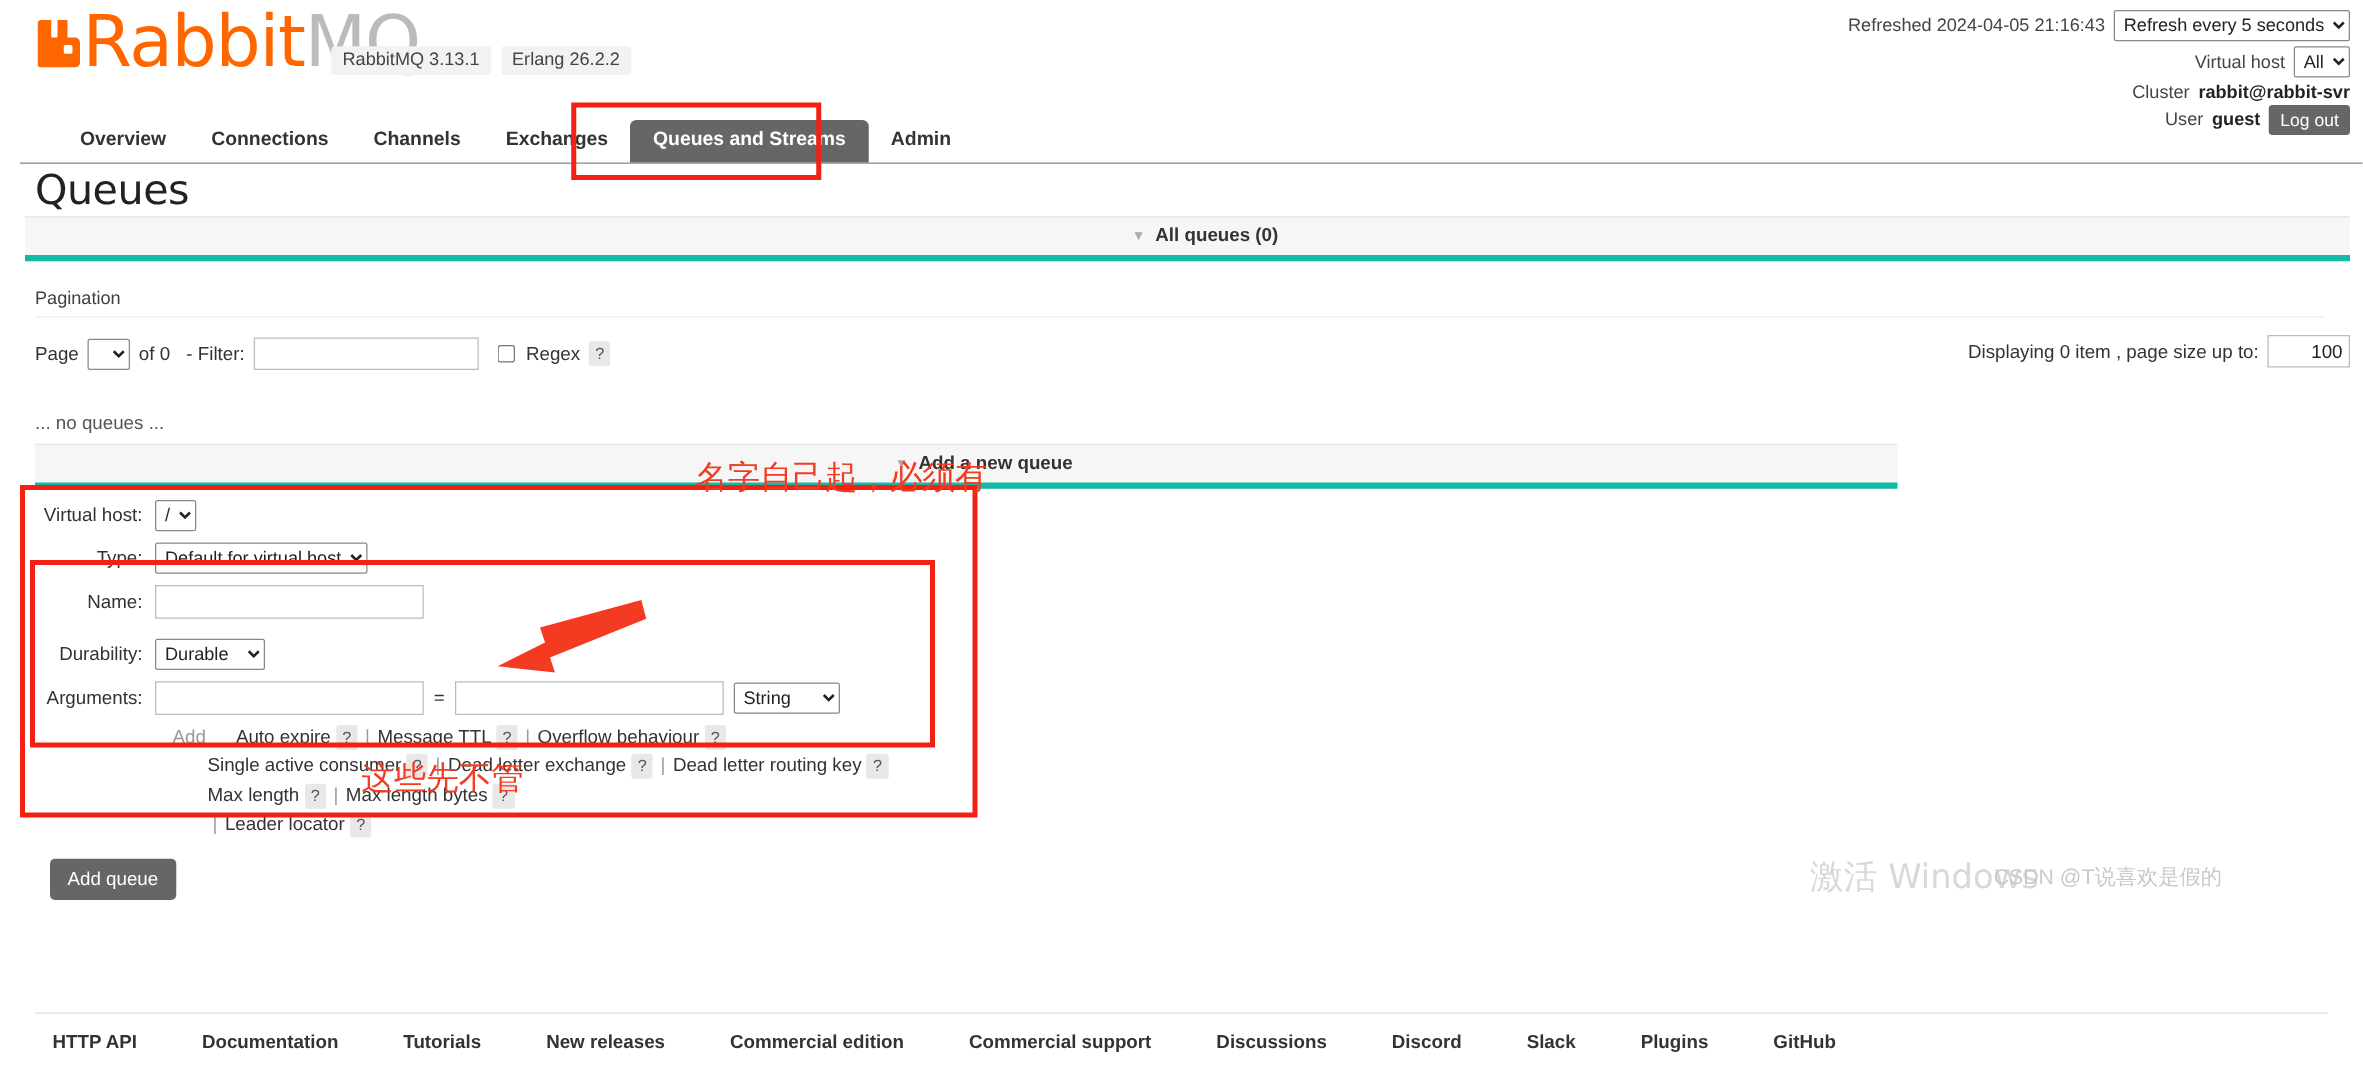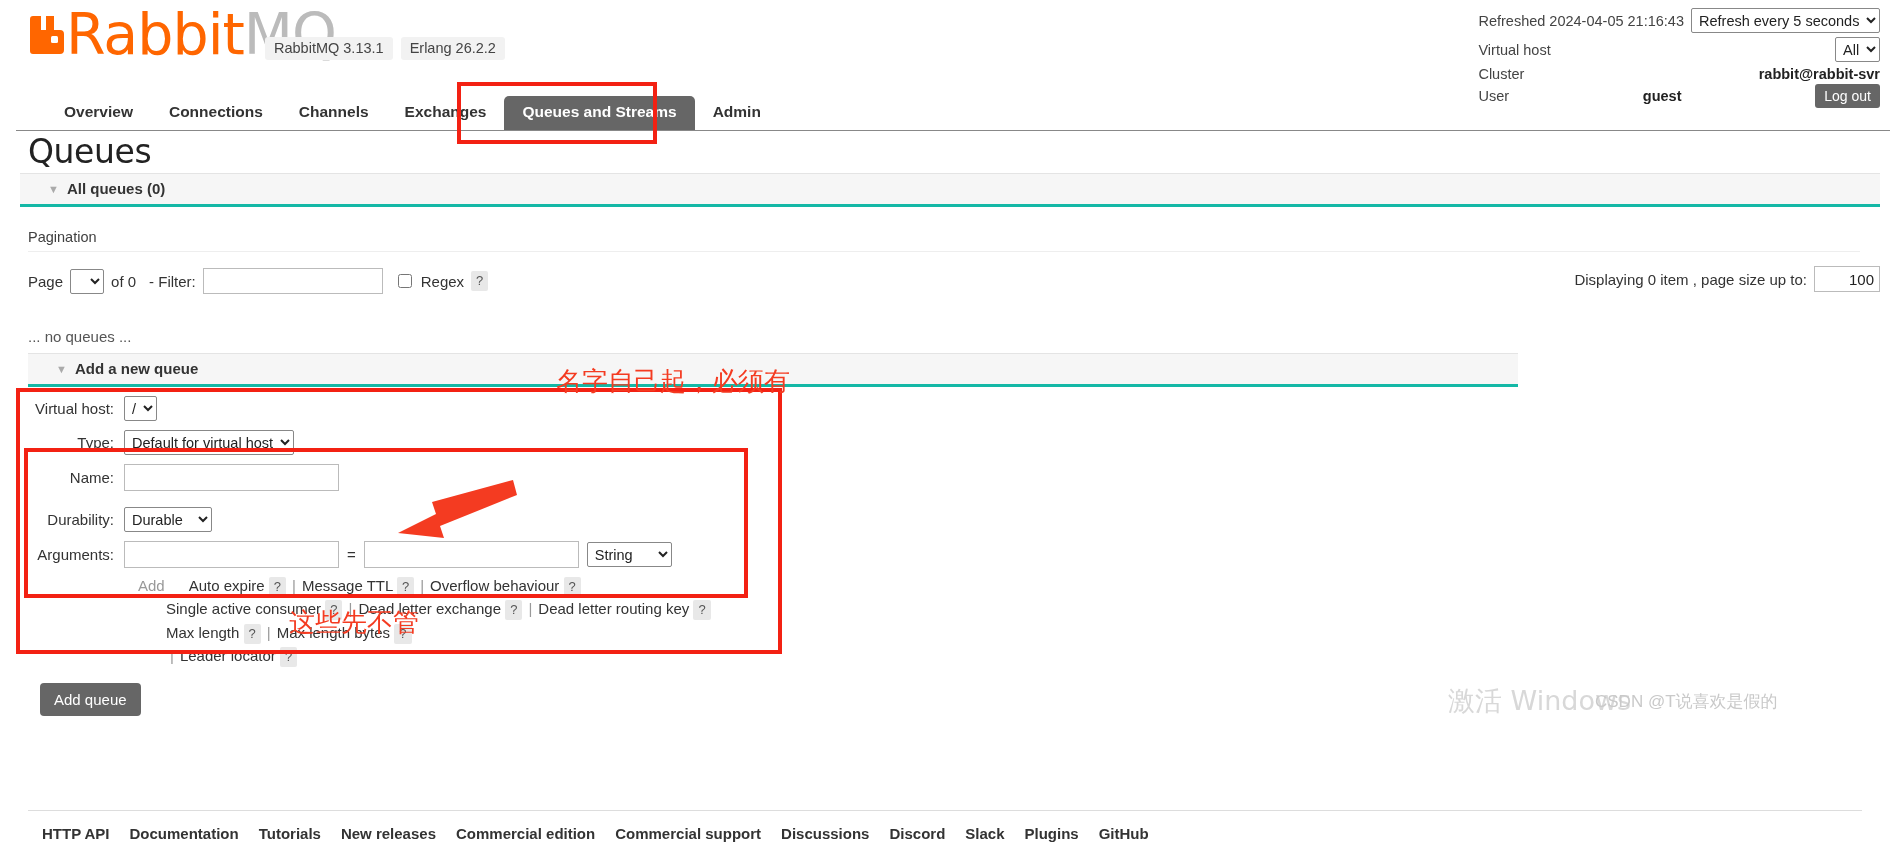--- a/index.html
+++ b/index.html
@@ -74,7 +74,7 @@
   .hr-line {
     display: flex;
     align-items: center;
-    justify-content: space-between;
+    justify-content: flex-end;
     gap: 7px;
     margin-bottom: 4px;
     white-space: nowrap;

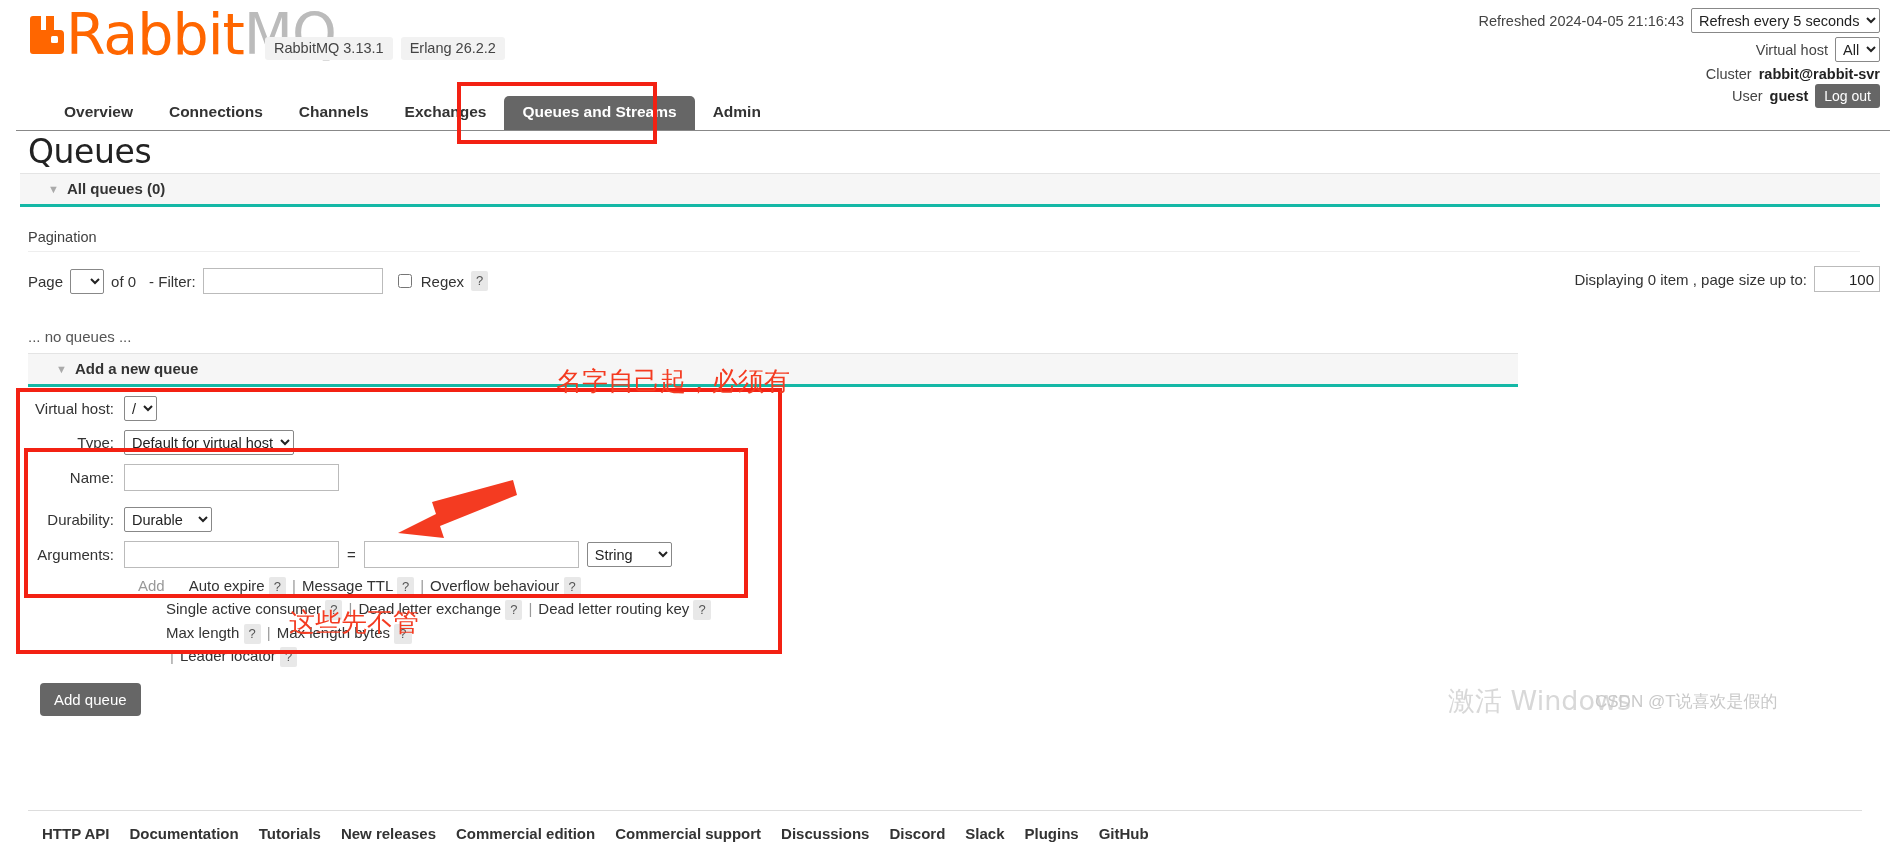--- a/index.html
+++ b/index.html
@@ -148,7 +148,7 @@
   .section-bar {
     background: #f6f6f6;
     border-top: 1px solid #e4e4e4;
-    border-bottom: 3px solid #14b8a6;
+    border-bottom: 5px solid #14b8a6;
     padding: 6px 0 7px 28px;
     font-size: 15px;
     font-weight: bold;
@@ -156,6 +156,7 @@
     margin: 0 10px 0 20px;
     cursor: pointer;
     user-select: none;
+    text-align: center;
   }
   .tri {
     display: inline-block;

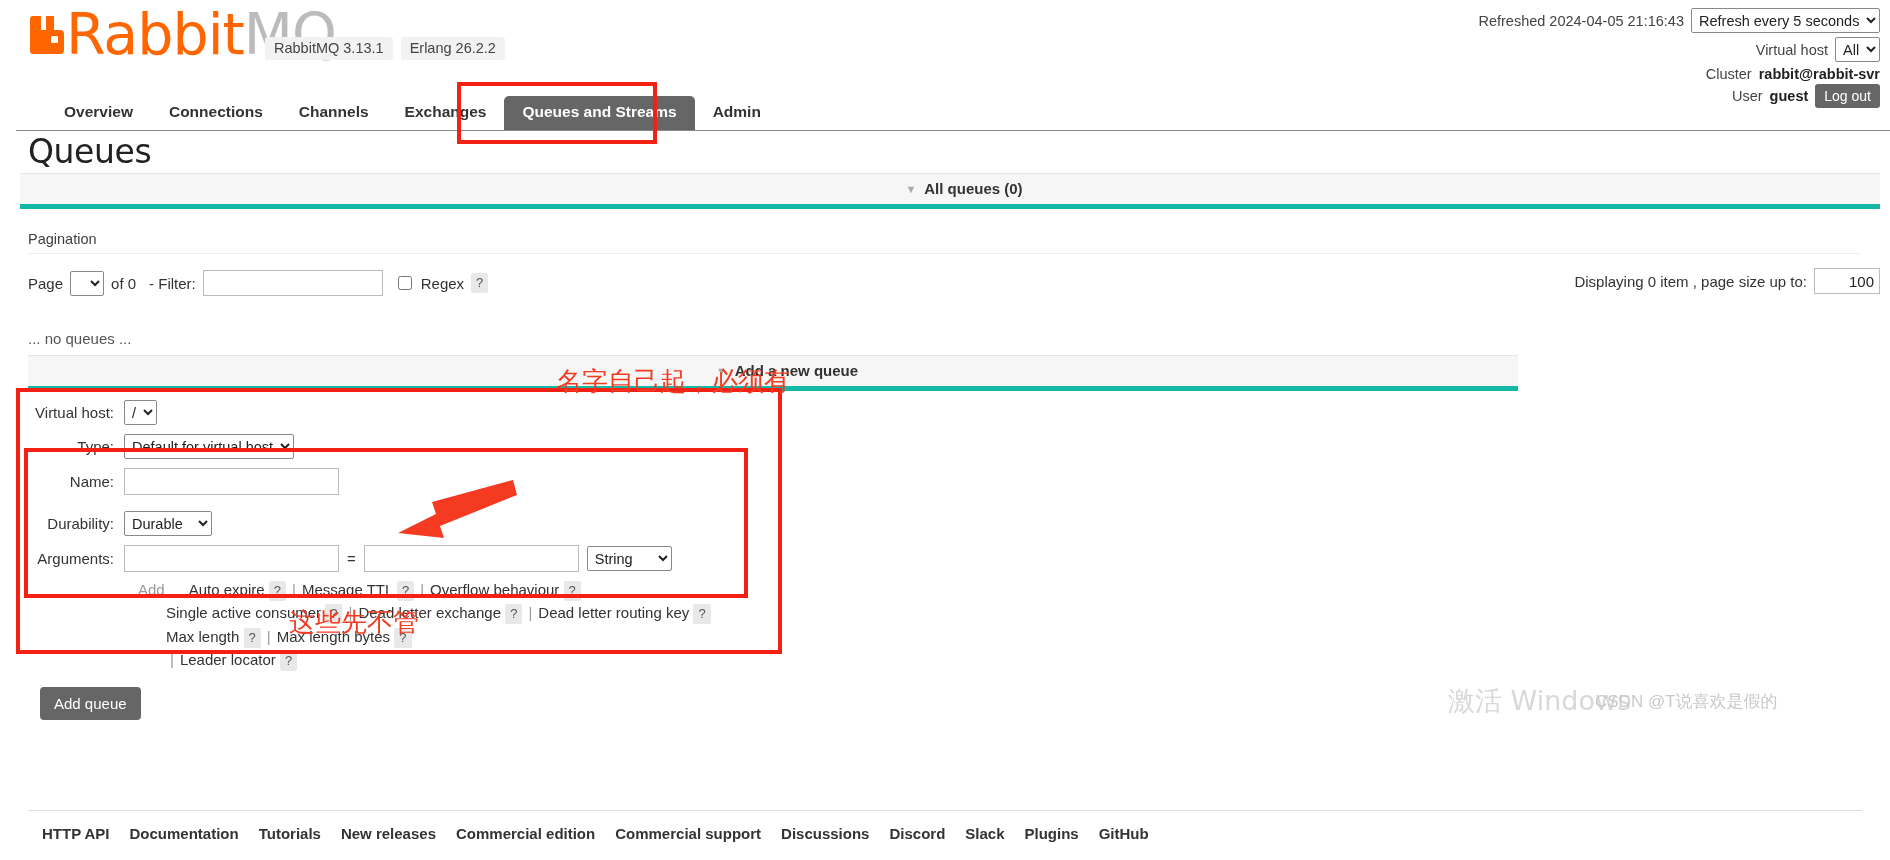--- a/index.html
+++ b/index.html
@@ -288,7 +288,7 @@
   #footer ul {
     list-style: none;
     display: flex;
-    gap: 20px;
+    gap: 52px;
     margin: 14px 0 3px 42px;
     padding: 0;
   }

